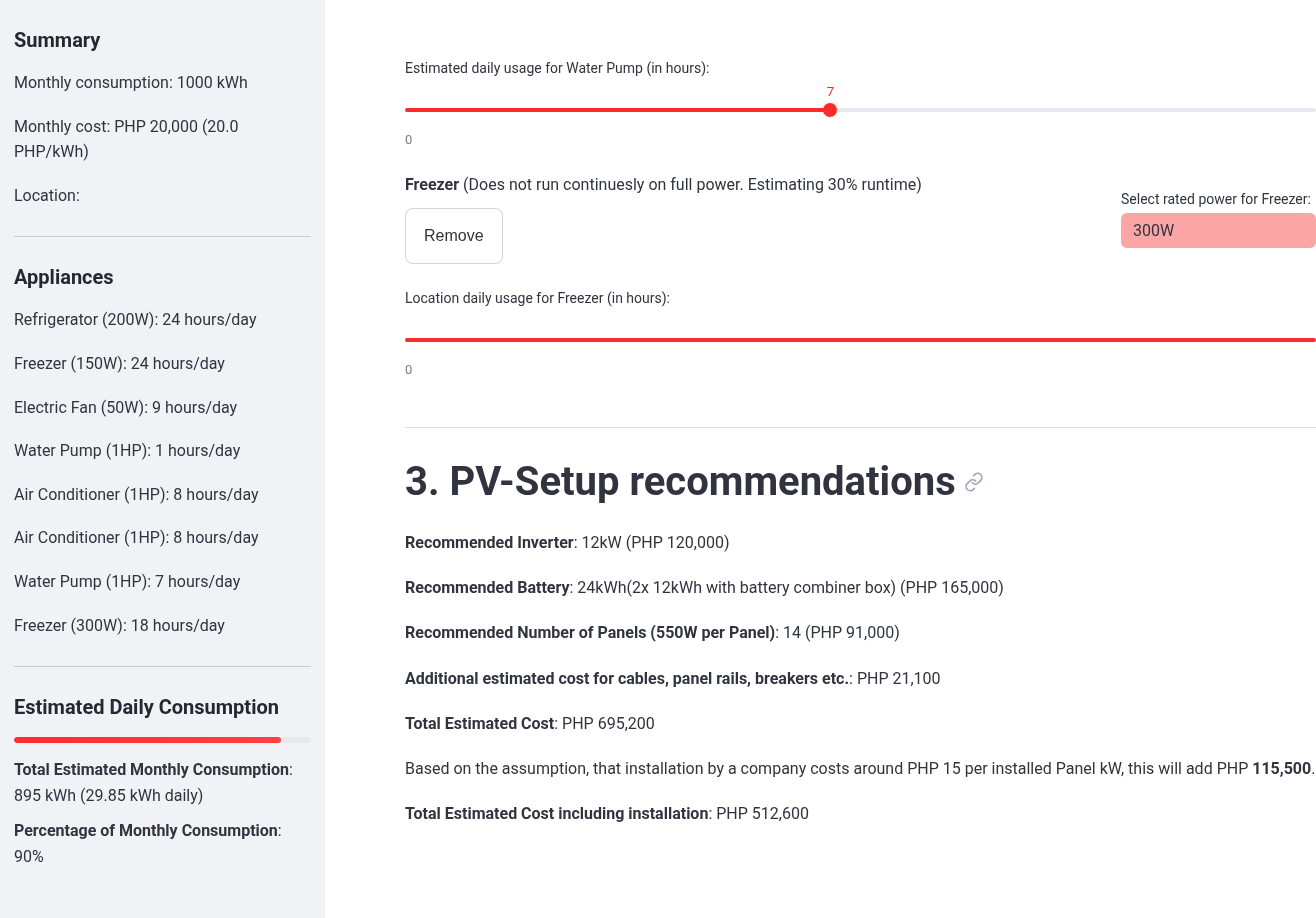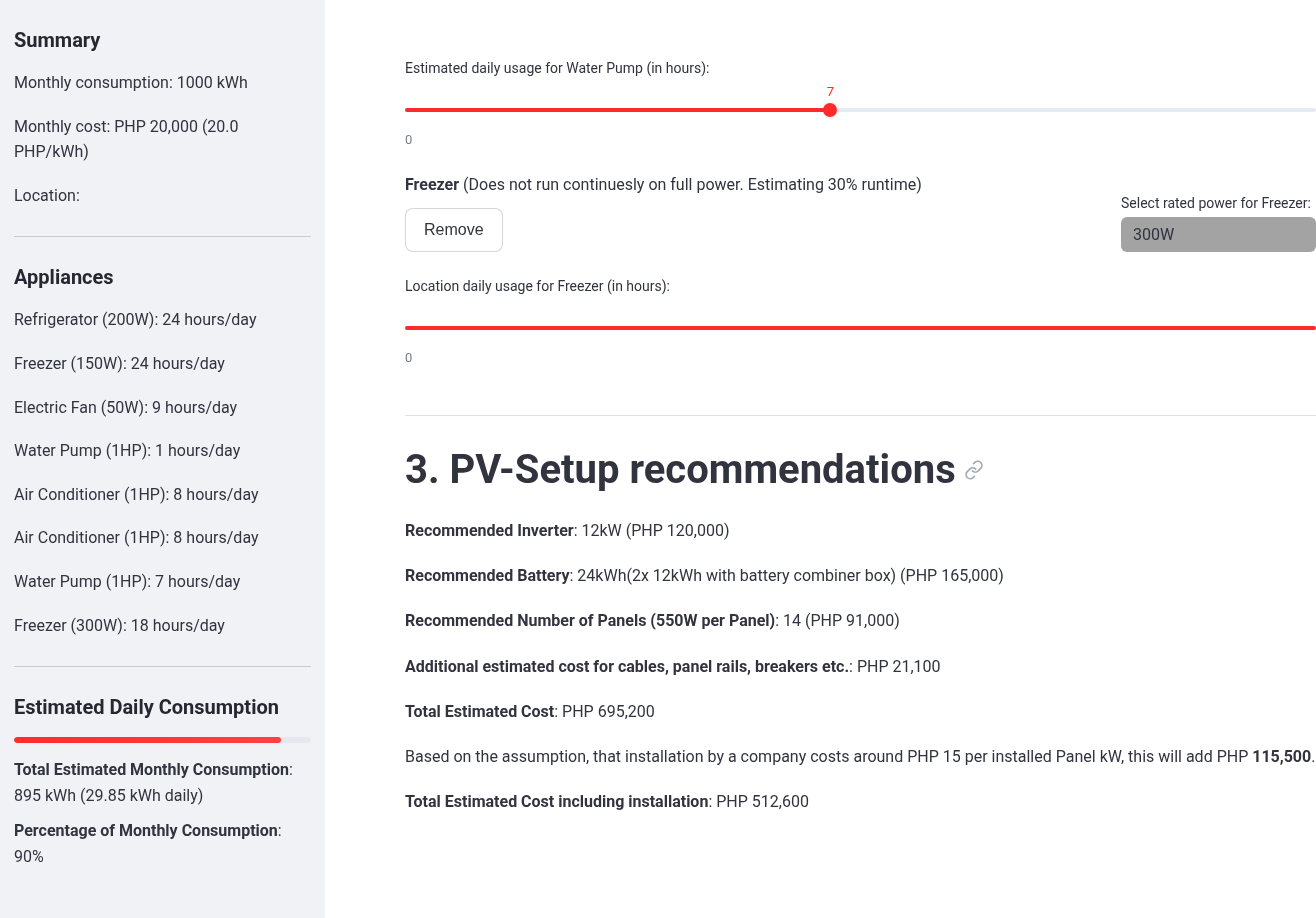--- a/index.html
+++ b/index.html
@@ -102,7 +102,7 @@
   .appliance-row { margin-top: 28px; }
   .appliance-head {
     display: flex;
-    align-items: flex-end;
+    align-items: center;
     gap: 16px;
   }
   .appliance-title { font-size: 16px; margin-top: 0; }

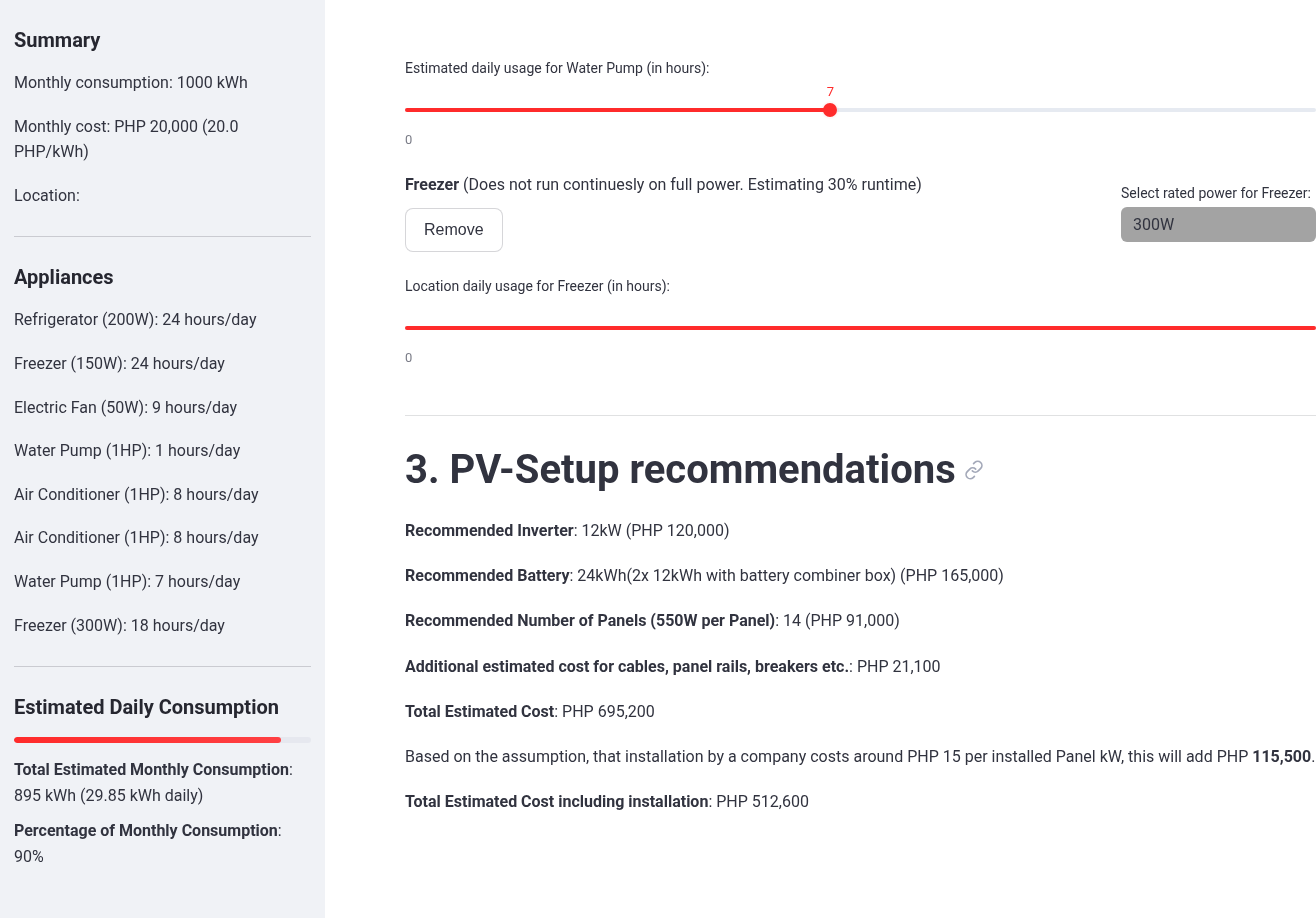--- a/index.html
+++ b/index.html
@@ -124,7 +124,7 @@
     background: #fff;
     border: 1px solid rgba(49,51,63,0.2);
     border-radius: 8px;
-    padding: 12px 18px;
+    padding: 18px 18px;
     font-size: 16px;
     color: #31333f;
     cursor: pointer;

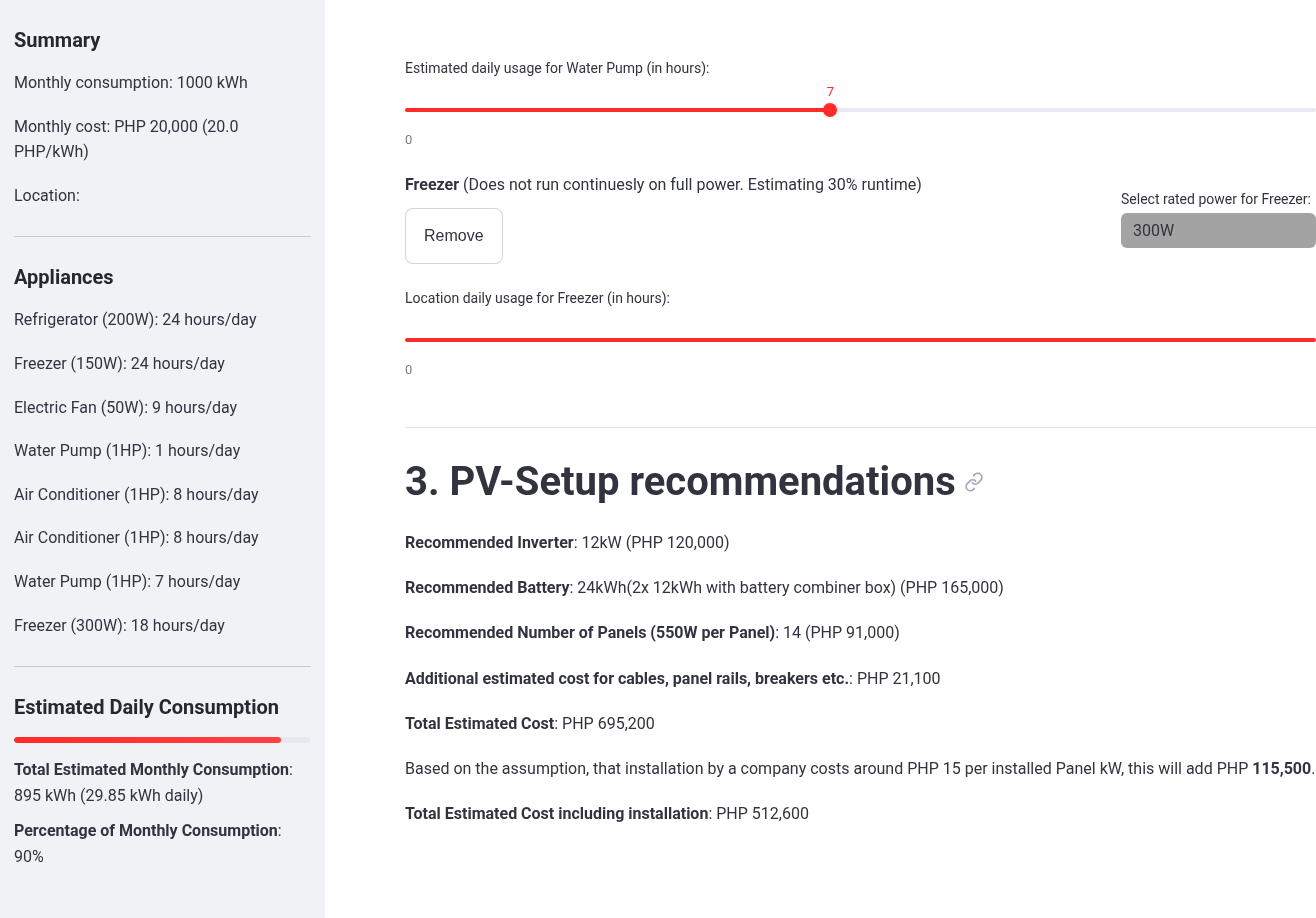--- a/index.html
+++ b/index.html
@@ -113,7 +113,7 @@
     display: flex;
     justify-content: space-between;
     align-items: center;
-    background: #a3a3a3;
+    background: #fca5a5;
     border-radius: 6px;
     padding: 8px 12px;
     font-size: 16px;

